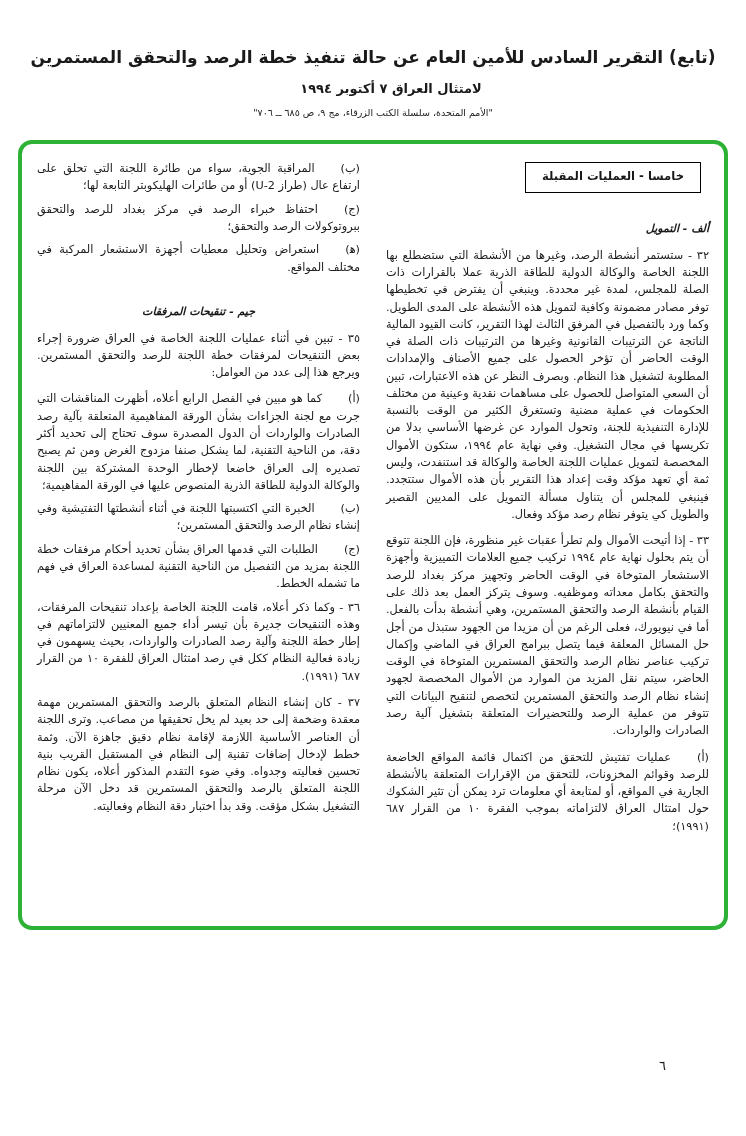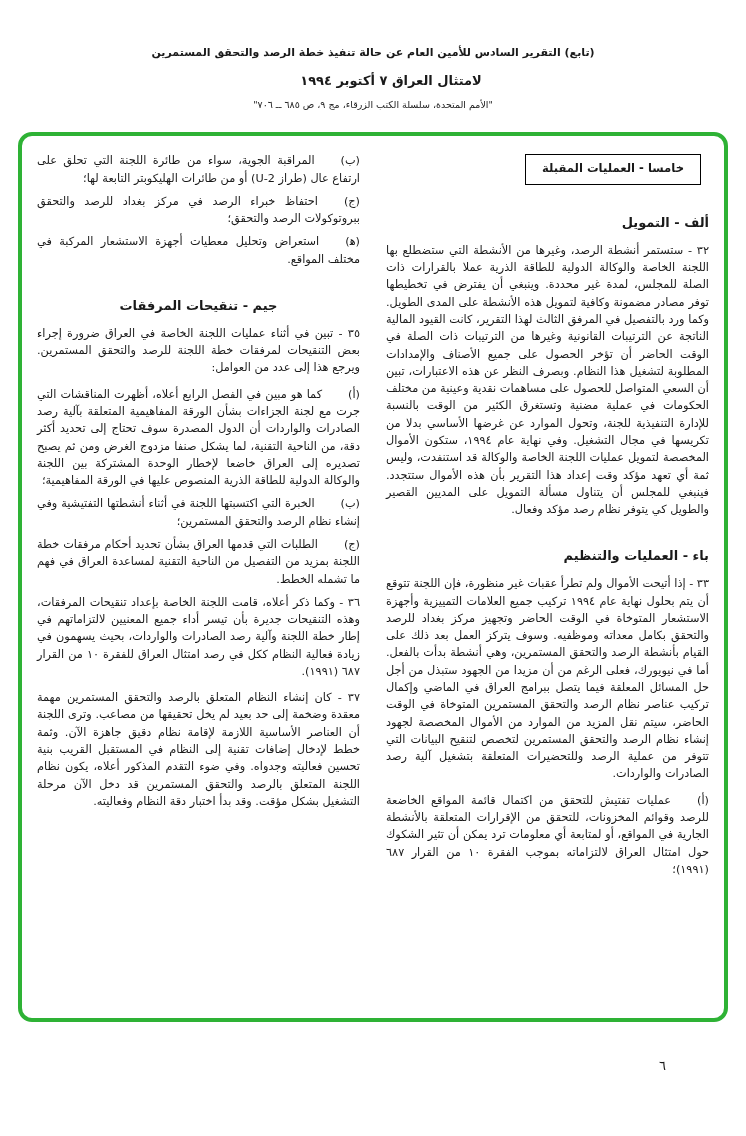--- a/index.html
+++ b/index.html
@@ -17,7 +17,7 @@
     text-align: center;
     padding-top: 46px;
   }
-  .title-1 { font-weight: bold; font-size: 11px; line-height: 1.3; }
+  .title-1 { font-weight: bold; font-size: 17px; line-height: 1.3; }
   .title-2 { font-weight: bold; font-size: 13px; margin-top: 13px; padding-left: 36px; }
   .source-line { font-size: 9.5px; margin-top: 11px; color: #222; }
 

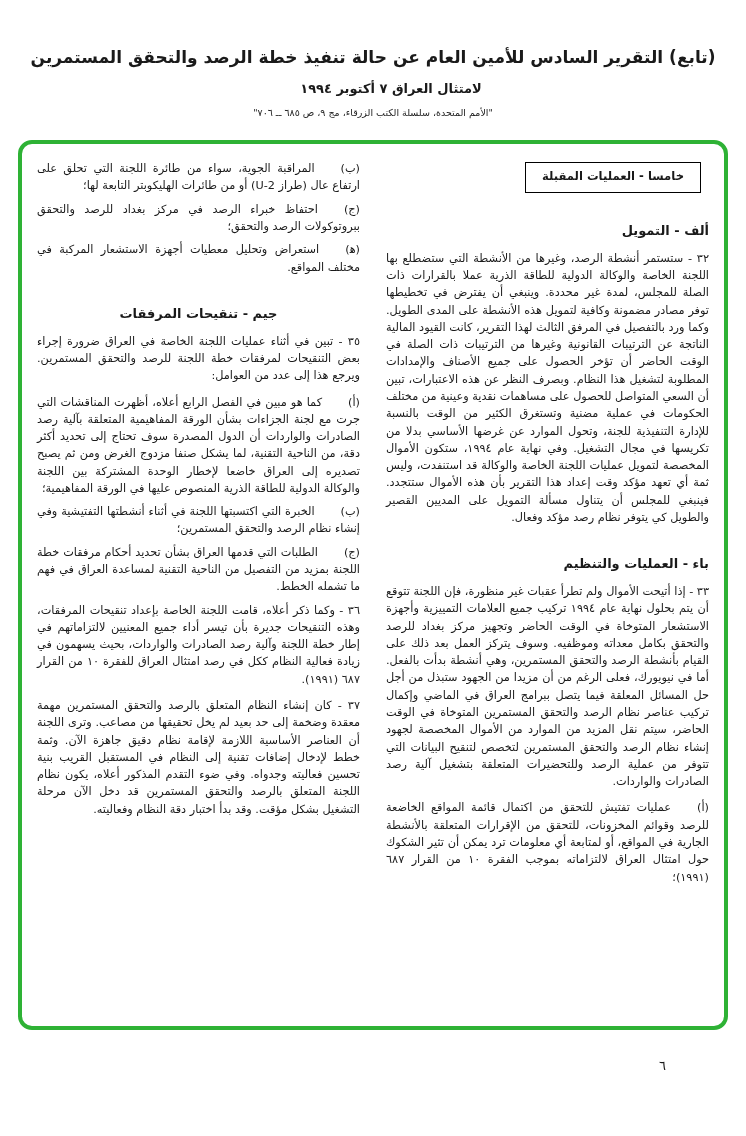--- a/index.html
+++ b/index.html
@@ -29,7 +29,7 @@
     border: 4px solid #2eb235;
     border-radius: 14px;
     padding: 16px 15px 14px 15px;
-    height: 890px;
+    height: 790px;
     overflow: hidden;
     background: #ffffff;
   }

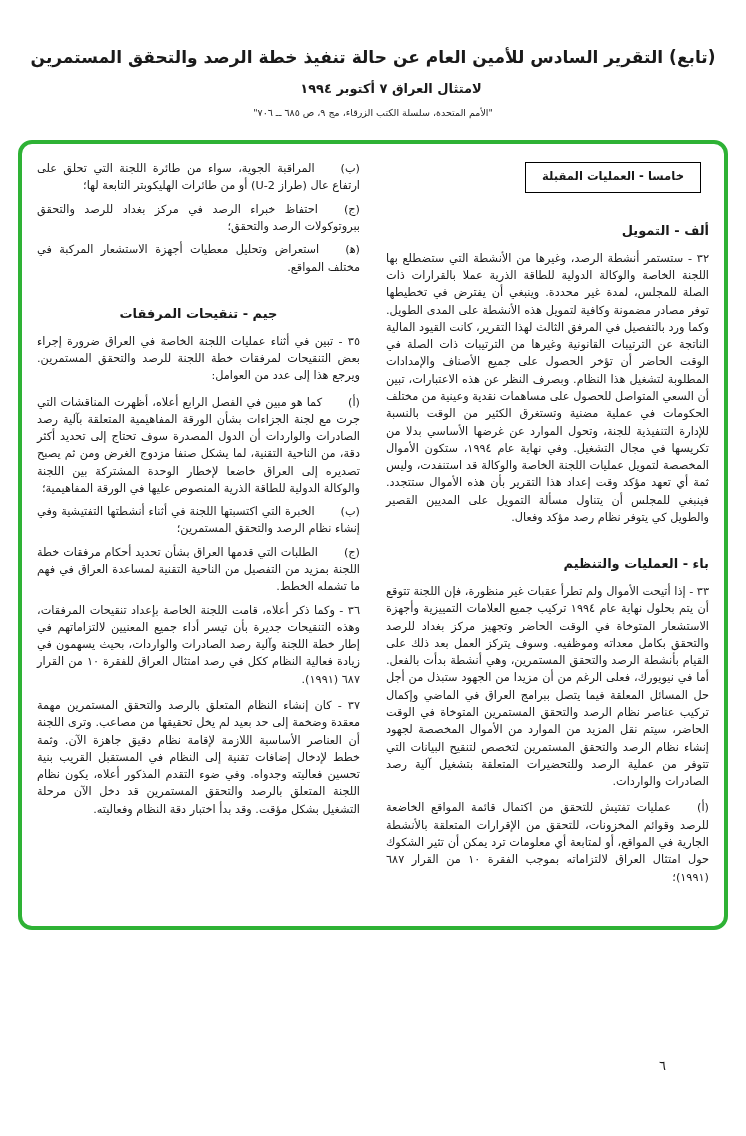--- a/index.html
+++ b/index.html
@@ -46,7 +46,8 @@
     font-weight: bold;
     text-align: right;
     margin: 28px 0 9px 0;
-    font-size: 13px;
+    font-size: 11px;
+    font-style: italic;
   }
   .subheading.align-center { text-align: center; }
   .boxed_heading { text-align: right; margin: 2px 8px 15px 0; }

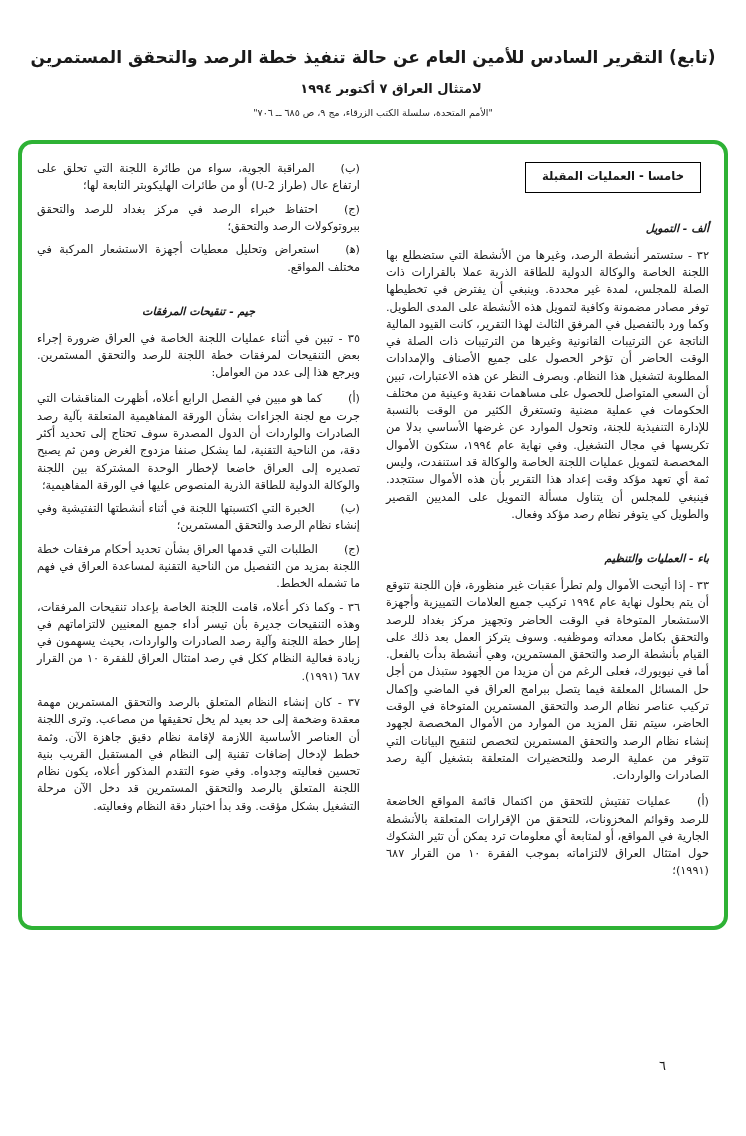--- a/index.html
+++ b/index.html
@@ -85,7 +85,6 @@
         <div class="blk boxed_heading"><span class="box-label">خامسا - العمليات المقبلة</span></div>
         <div class="blk subheading align-right">ألف - التمويل</div>
         <div class="blk paragraph">٣٢ - ستستمر أنشطة الرصد، وغيرها من الأنشطة التي ستضطلع بها اللجنة الخاصة والوكالة الدولية للطاقة الذرية عملا بالقرارات ذات الصلة للمجلس، لمدة غير محددة. وينبغي أن يفترض في تخطيطها توفر مصادر مضمونة وكافية لتمويل هذه الأنشطة على المدى الطويل. وكما ورد بالتفصيل في المرفق الثالث لهذا التقرير، كانت القيود المالية الناتجة عن الترتيبات القانونية وغيرها من الترتيبات ذات الصلة في الوقت الحاضر أن تؤخر الحصول على جميع الأصناف والإمدادات المطلوبة لتشغيل هذا النظام. وبصرف النظر عن هذه الاعتبارات، تبين أن السعي المتواصل للحصول على مساهمات نقدية وعينية من مختلف الحكومات في عملية مضنية وتستغرق الكثير من الوقت بالنسبة للإدارة التنفيذية للجنة، وتحول الموارد عن غرضها الأساسي بدلا من تكريسها في مجال التشغيل. وفي نهاية عام ١٩٩٤، ستكون الأموال المخصصة لتمويل عمليات اللجنة الخاصة والوكالة قد استنفدت، وليس ثمة أي تعهد مؤكد وقت إعداد هذا التقرير بأن هذه الأموال ستتجدد. فينبغي للمجلس أن يتناول مسألة التمويل على المديين القصير والطويل كي يتوفر نظام رصد مؤكد وفعال.</div>
-        <div class="blk subheading align-right">باء - العمليات والتنظيم</div>
         <div class="blk paragraph">٣٣ - إذا أتيحت الأموال ولم تطرأ عقبات غير منظورة، فإن اللجنة تتوقع أن يتم بحلول نهاية عام ١٩٩٤ تركيب جميع العلامات التمييزية وأجهزة الاستشعار المتوخاة في الوقت الحاضر وتجهيز مركز بغداد للرصد والتحقق بكامل معداته وموظفيه. وسوف يتركز العمل بعد ذلك على القيام بأنشطة الرصد والتحقق المستمرين، وهي أنشطة بدأت بالفعل. أما في نيويورك، فعلى الرغم من أن مزيدا من الجهود ستبذل من أجل حل المسائل المعلقة فيما يتصل ببرامج العراق في الماضي وإكمال تركيب عناصر نظام الرصد والتحقق المستمرين المتوخاة في الوقت الحاضر، سيتم نقل المزيد من الموارد من الأموال المخصصة لجهود إنشاء نظام الرصد والتحقق المستمرين لتخصص لتنقيح البيانات التي تتوفر من عملية الرصد وللتحضيرات المتعلقة بتشغيل آلية رصد الصادرات والواردات.</div>
         <div class="blk list_item"><span class="marker">(أ)</span><span>عمليات تفتيش للتحقق من اكتمال قائمة المواقع الخاضعة للرصد وقوائم المخزونات، للتحقق من الإقرارات المتعلقة بالأنشطة الجارية في المواقع، أو لمتابعة أي معلومات ترد يمكن أن تثير الشكوك حول امتثال العراق لالتزاماته بموجب الفقرة ١٠ من القرار ٦٨٧ (١٩٩١)؛</span></div>
       </div>

